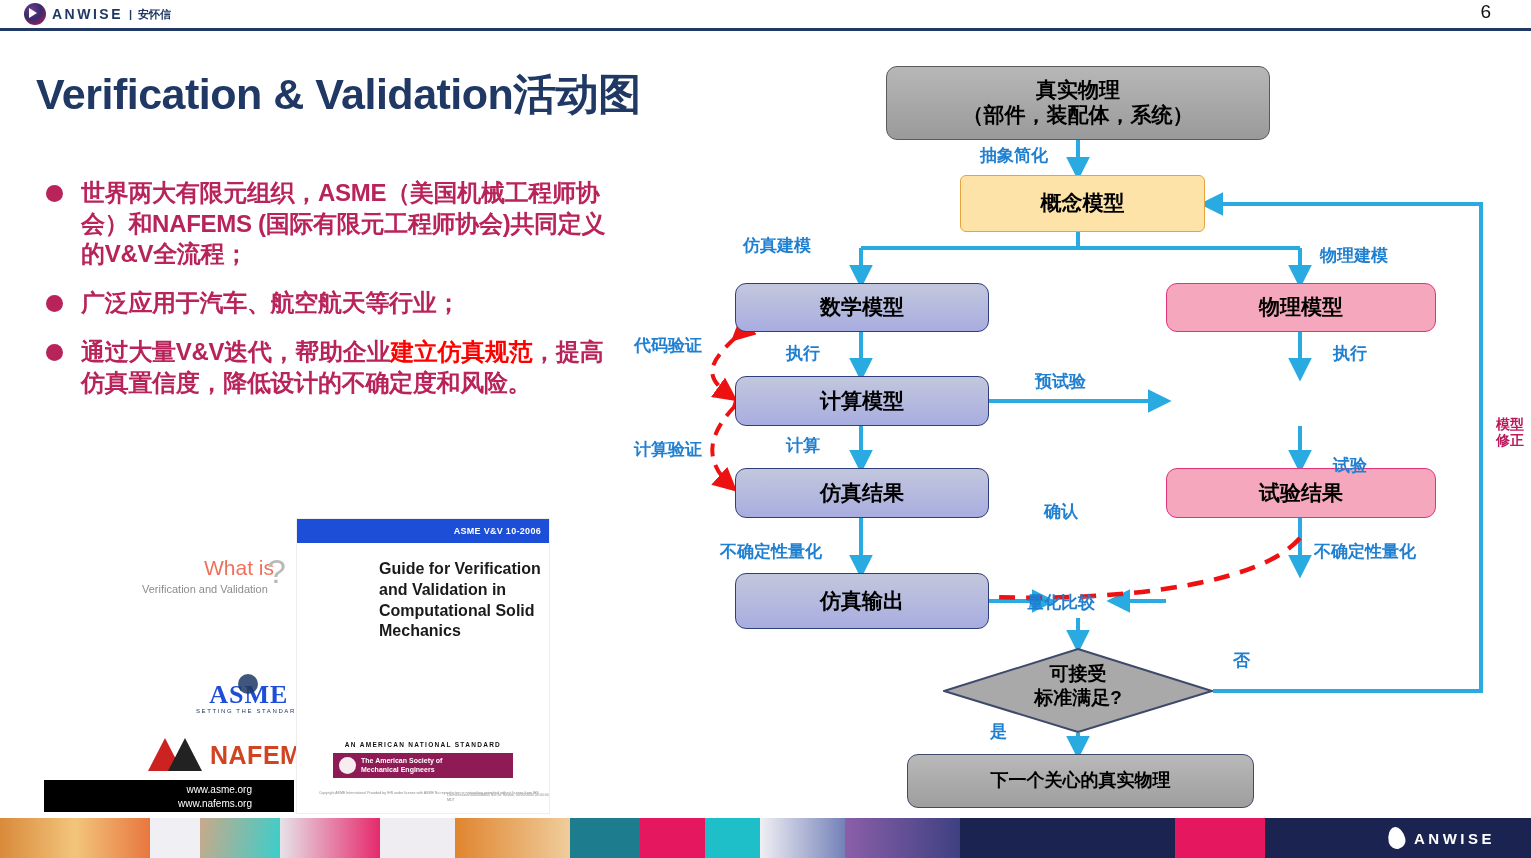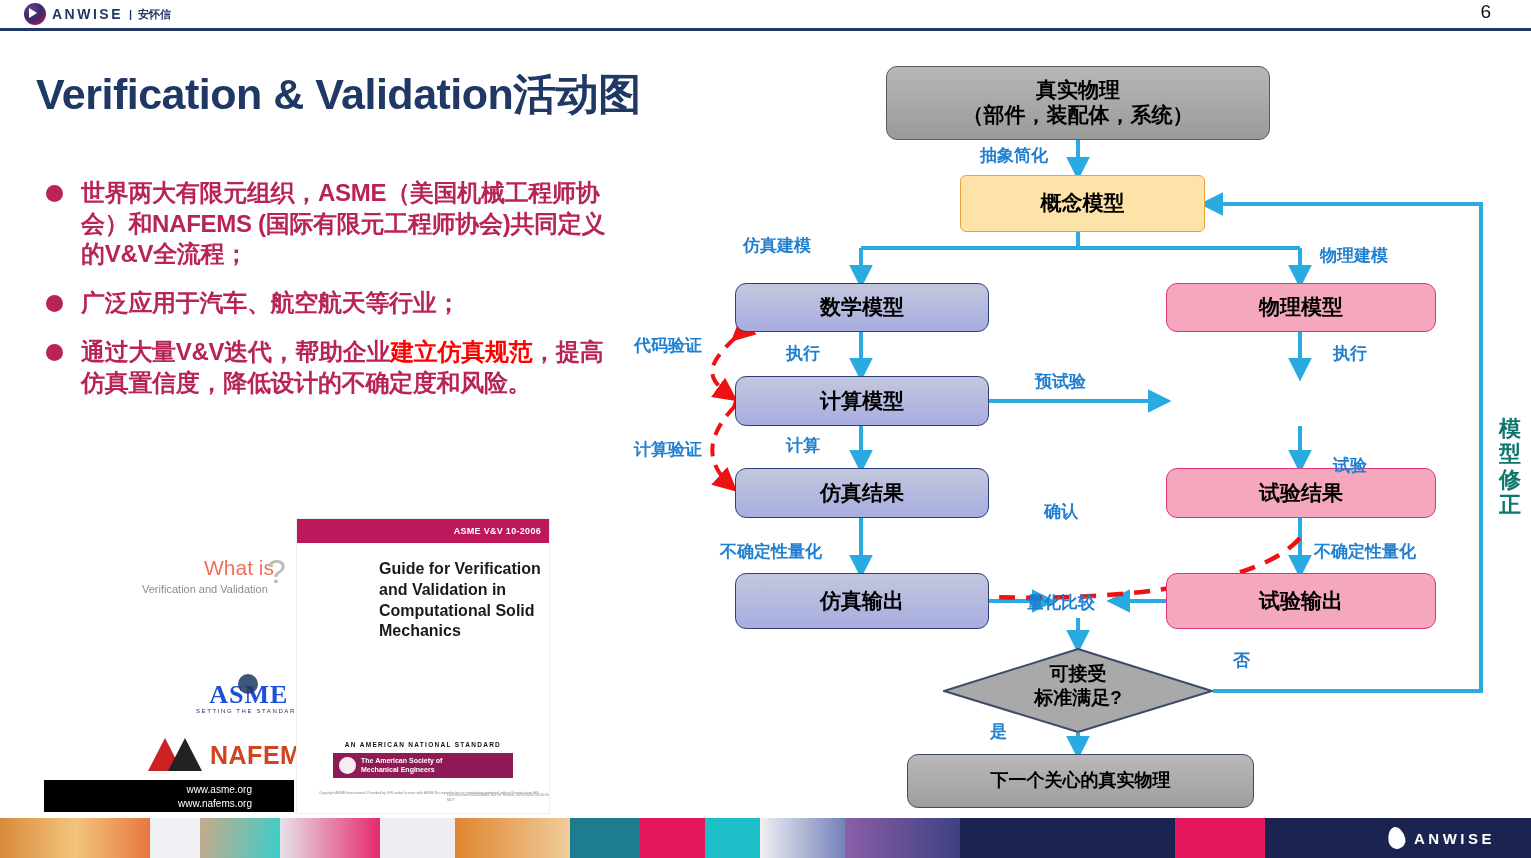--- a/index.html
+++ b/index.html
@@ -189,7 +189,7 @@
     position:absolute;font-size:17px;font-weight:bold;color:#1f7fd0;white-space:nowrap;
   }
   .lbl2{
-    position:absolute;font-size:22px;font-weight:bold;color:#0f766e;
+    position:absolute;font-size:14px;font-weight:bold;color:#be185d;
     line-height:1.15;text-align:center;
   }
   .flow-svg{position:absolute;left:0;top:0;width:931px;height:760px;}

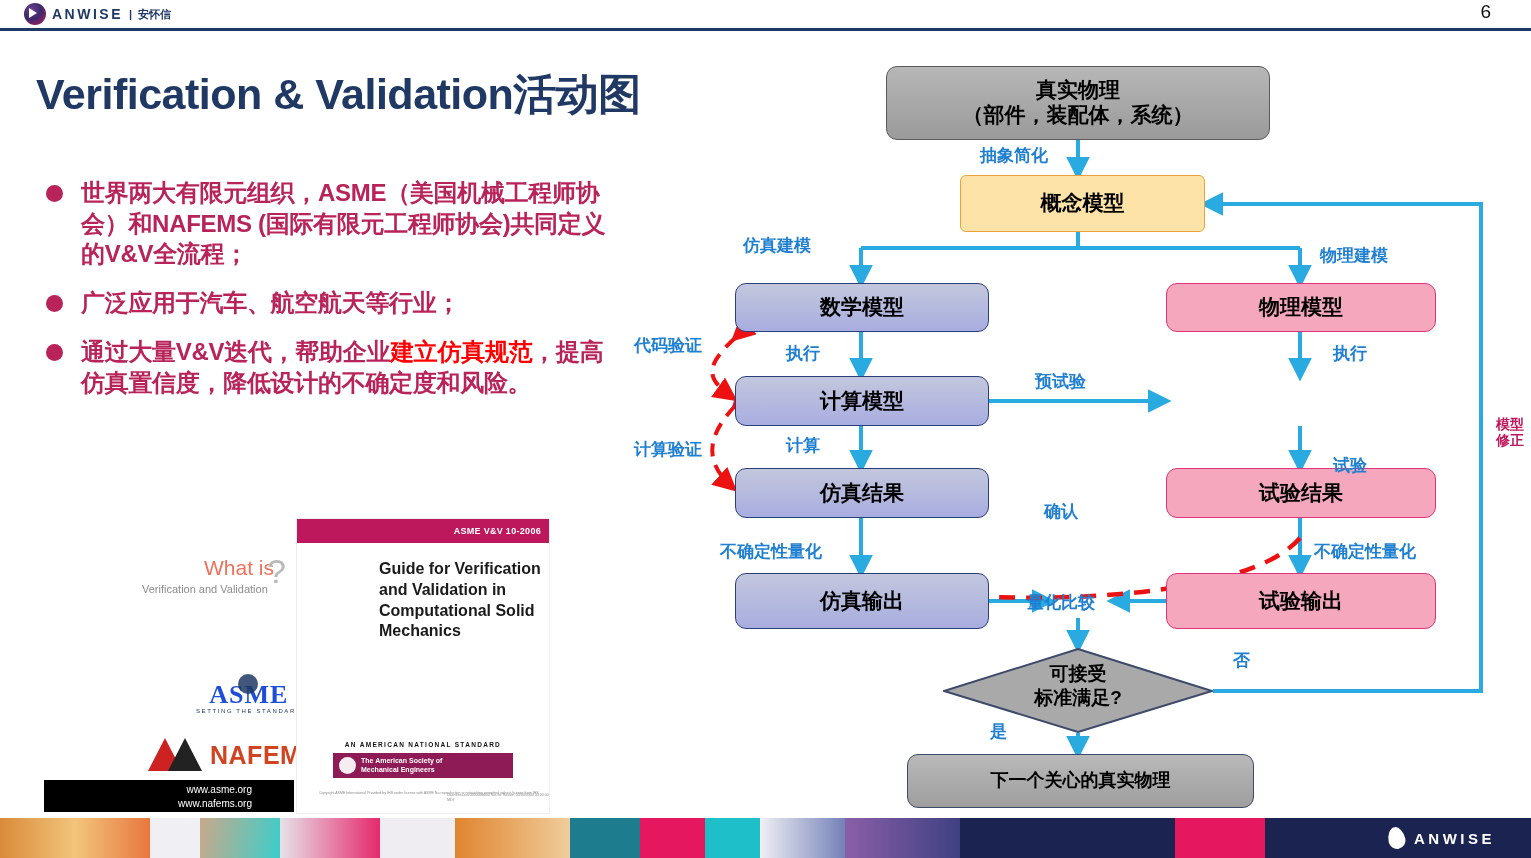--- a/index.html
+++ b/index.html
@@ -122,7 +122,7 @@
     background:#ffffff;border:1px solid #eeeeee;
   }
   .doc-band{
-    position:absolute;left:0;top:0;width:252px;height:24px;background:#be185d;
+    position:absolute;left:0;top:0;width:252px;height:24px;background:#1d4ed8;
     color:#ffffff;font-size:9px;font-weight:bold;text-align:right;
     padding:7px 8px 1px 0;box-sizing:border-box;letter-spacing:.3px;
   }

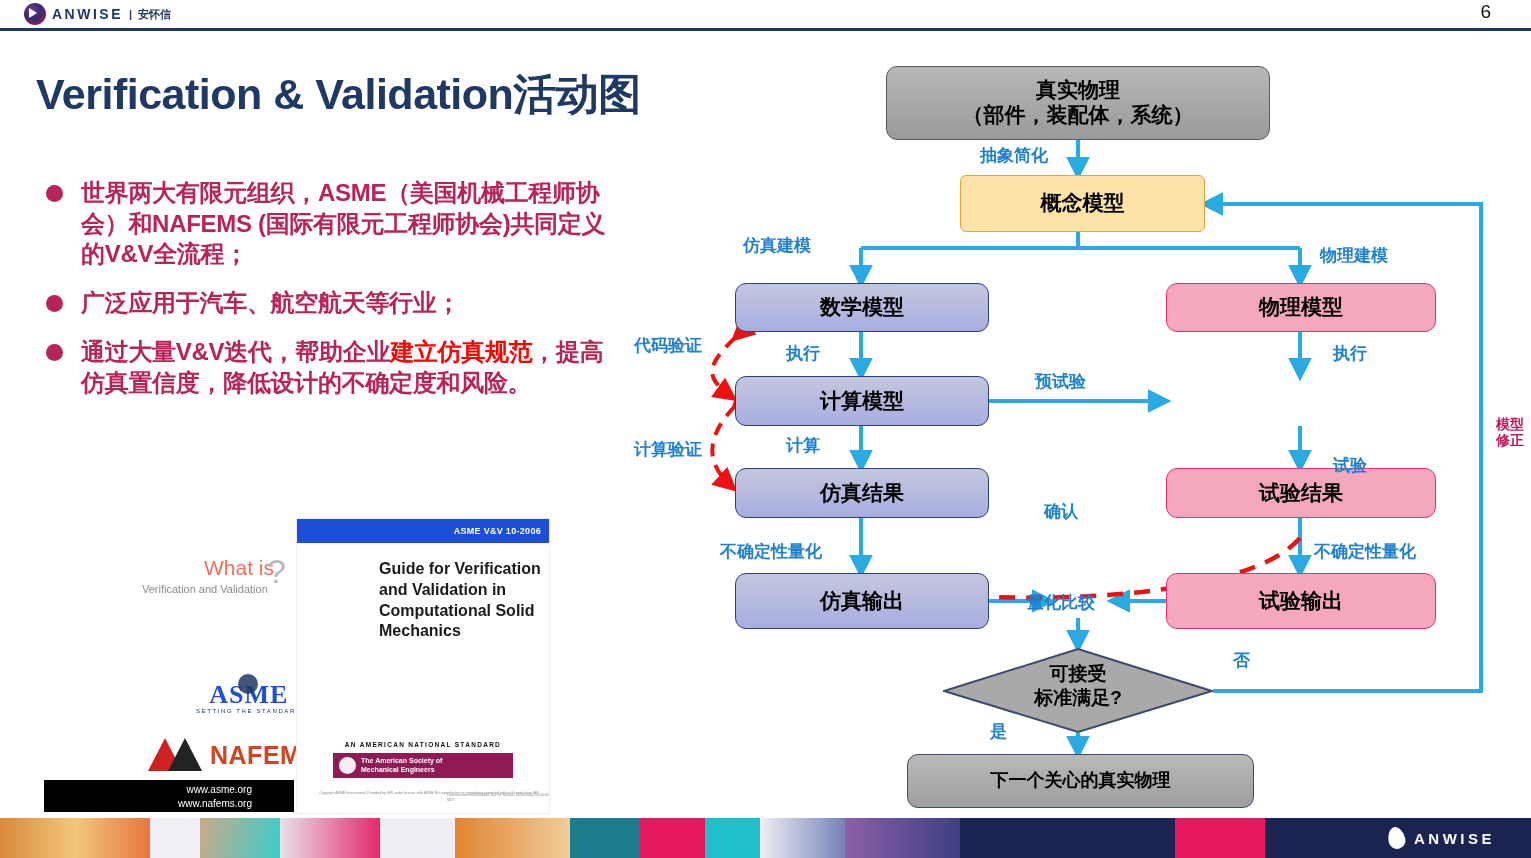--- a/index.html
+++ b/index.html
@@ -346,7 +346,6 @@
 
   <div class="node n-pink" style="left:566px;top:235px;width:270px;height:49px;">物理模型</div>
   <div class="node n-pink" style="left:566px;top:420px;width:270px;height:50px;">试验结果</div>
-  <div class="node n-pink" style="left:566px;top:525px;width:270px;height:56px;">试验输出</div>
 
   <div class="diamond" style="left:343px;top:600px;">
     <svg width="270" height="85" viewBox="0 0 270 85">

